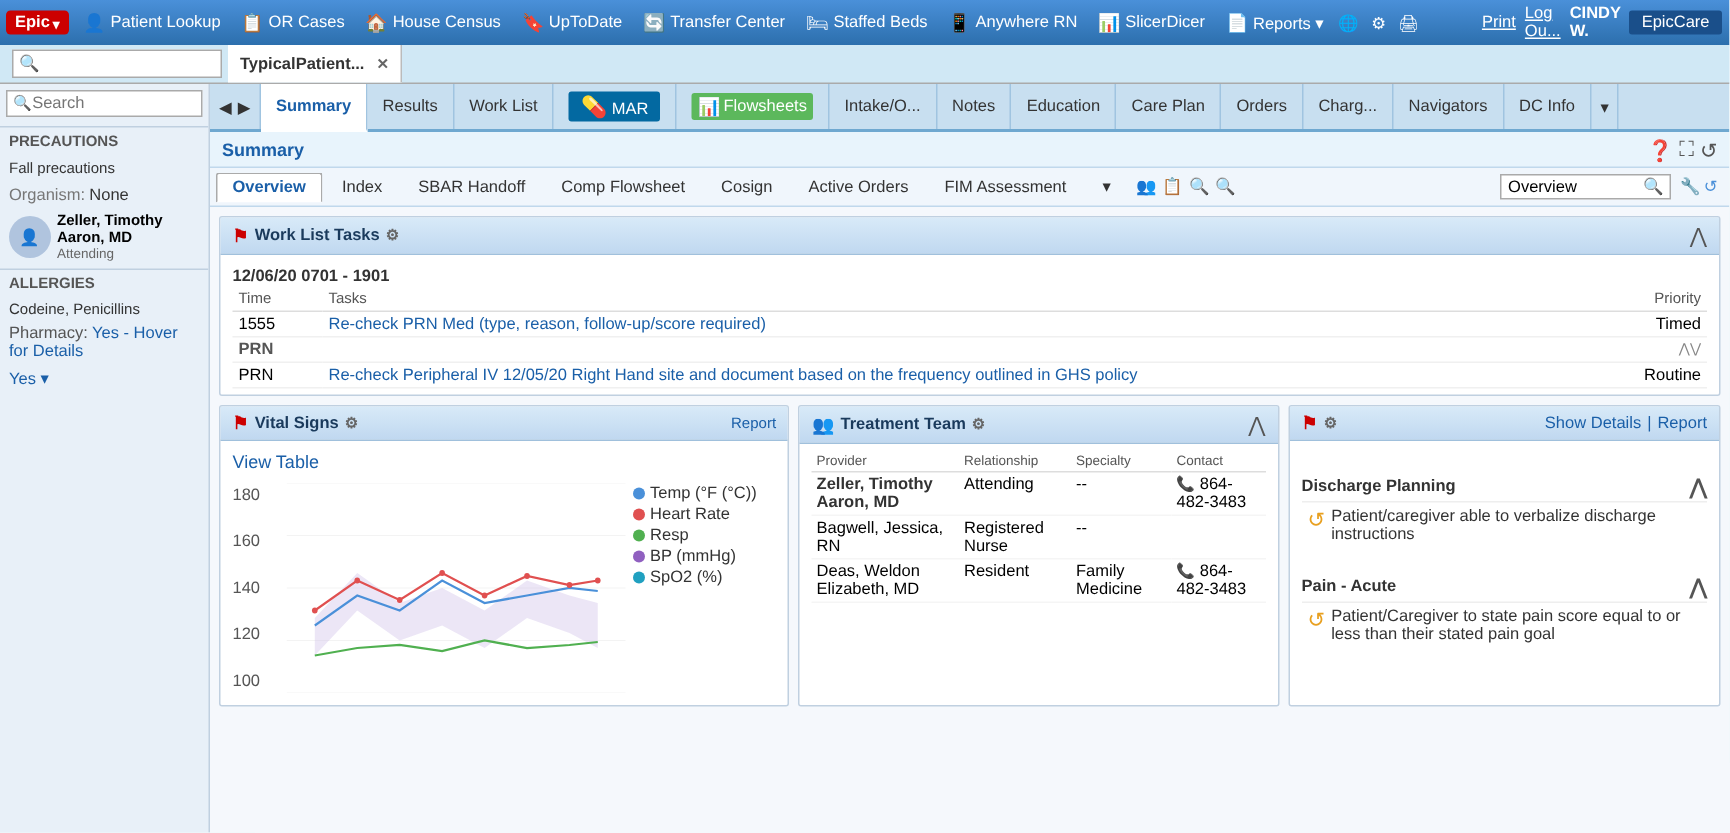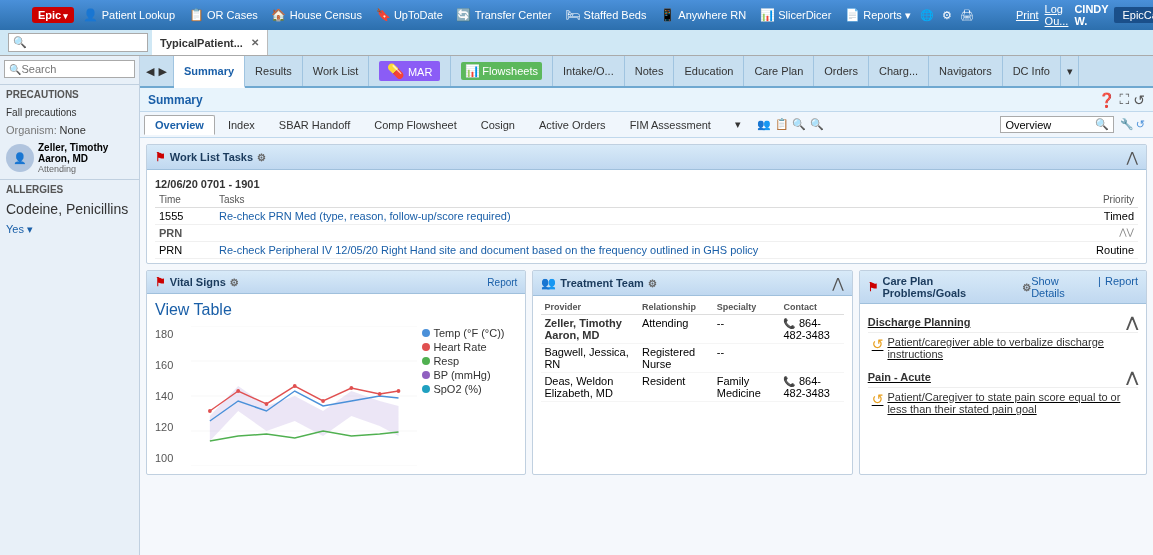--- a/index.html
+++ b/index.html
@@ -24,7 +24,6 @@
       display: flex;
       align-items: flex-end;
       gap: 2px;
-      margin-left: 28px;
     }
     .top-bar-nav {
       display: flex;

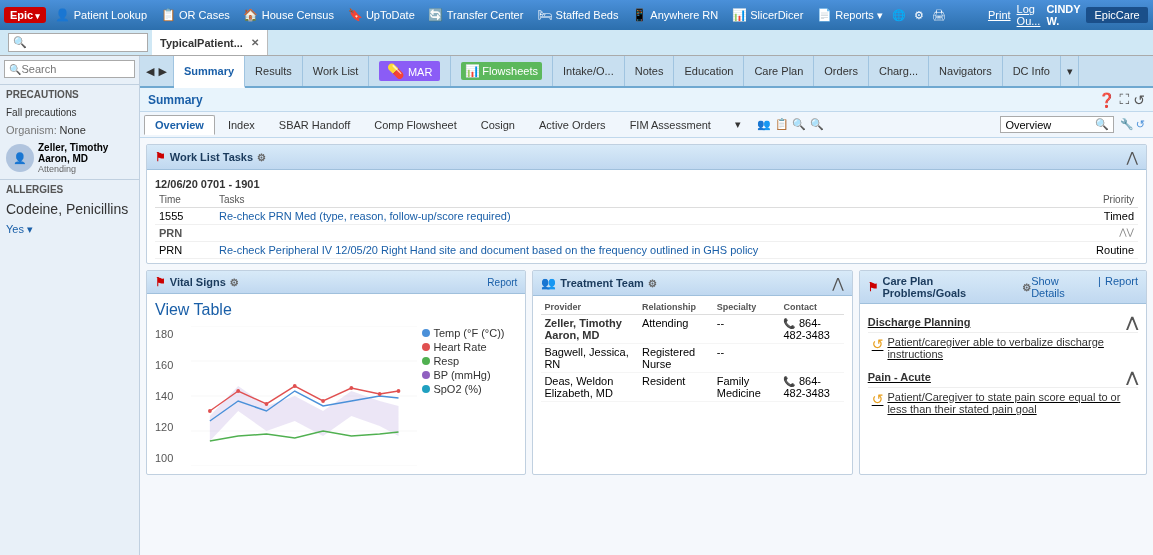--- a/index.html
+++ b/index.html
@@ -206,7 +206,7 @@
       margin-bottom: -2px;
     }
     .ptab-mar {
-      background: #8b5cf6;
+      background: #0369a1;
       color: white;
       border-radius: 2px;
       padding: 2px 8px;

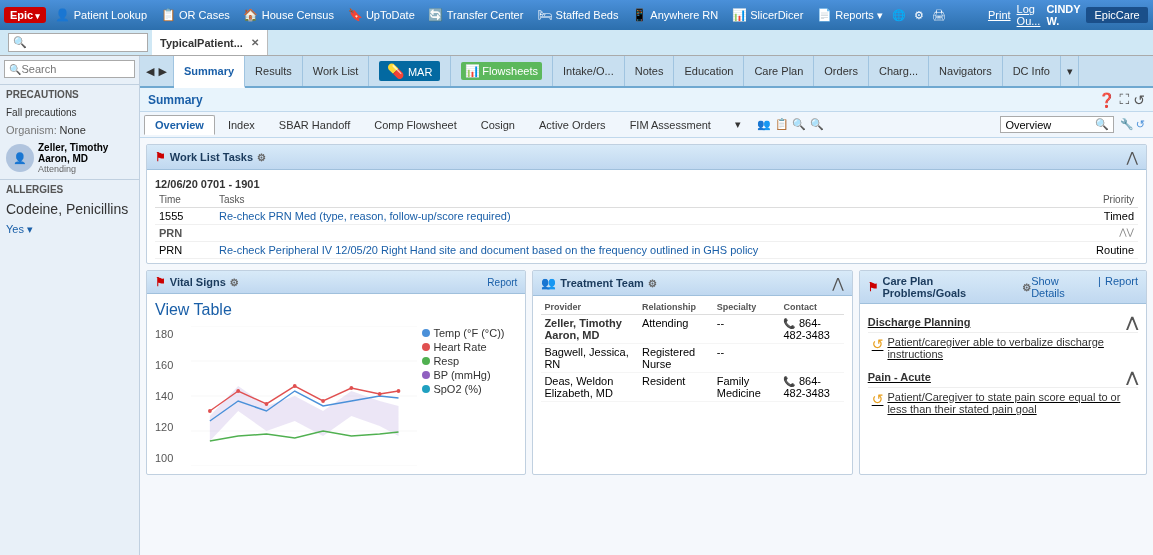--- a/index.html
+++ b/index.html
@@ -166,7 +166,7 @@
       color: #333;
       flex-shrink: 0;
     }
-    .allergy-item { padding: 2px 6px; font-size: 14px; color: #333; }
+    .allergy-item { padding: 2px 6px; font-size: 10px; color: #333; }
     .pharmacy-item { padding: 2px 6px; font-size: 10px; color: #555; }
     .pharmacy-link { color: #1a5fa8; cursor: pointer; }
 

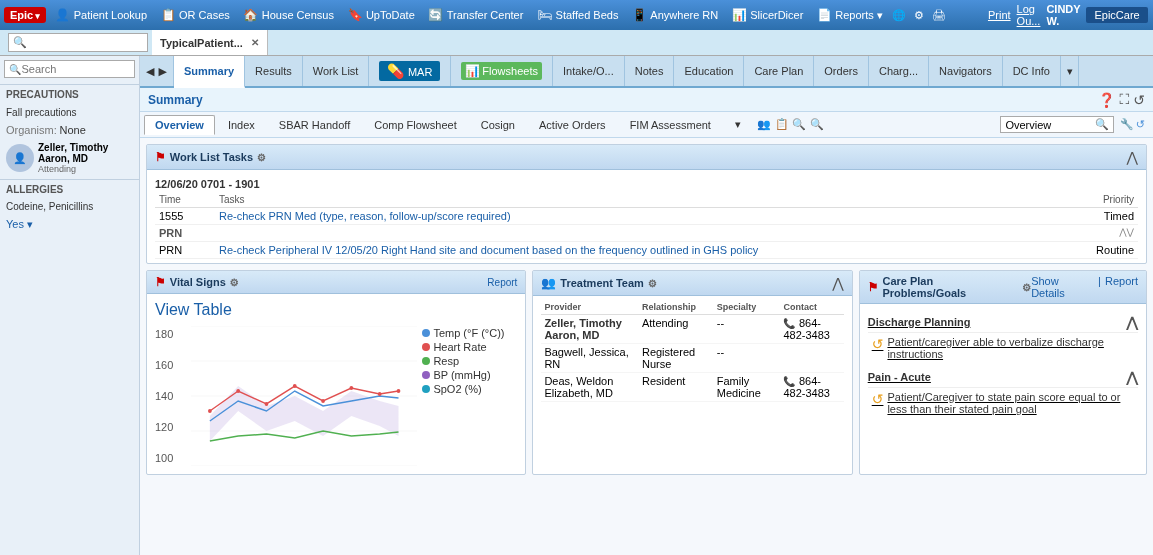--- a/index.html
+++ b/index.html
@@ -520,6 +520,10 @@
     </div>
     <div class="sidebar-section">ALLERGIES</div>
     <div class="allergy-item">Codeine, Penicillins</div>
+    <div class="pharmacy-item">
+      <span>Pharmacy:</span>
+      <span class="pharmacy-link">Yes - Hover for Details</span>
+    </div>
     <div style="padding:4px 6px;display:flex;gap:4px;align-items:center;">
       <span class="pharmacy-link">Yes ▾</span>
     </div>

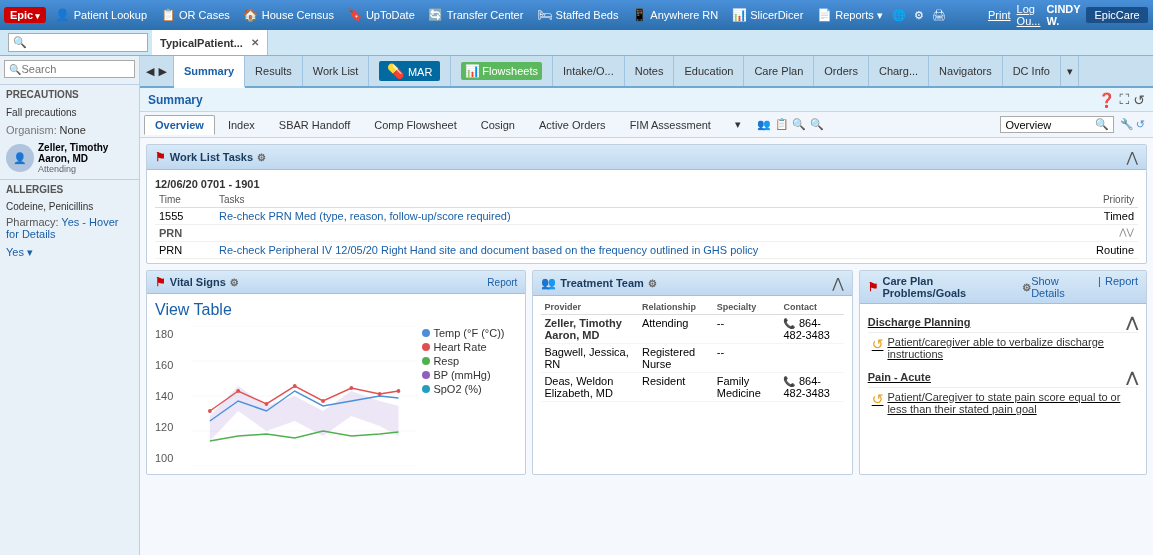--- a/index.html
+++ b/index.html
@@ -814,7 +814,6 @@
           <div class="panel-header">
             <div class="panel-header-title">
               <span class="flag-icon">⚑</span>
-              <span>Care Plan Problems/Goals</span>
               <span style="font-size:10px;color:#666;">⚙</span>
             </div>
             <div class="careplan-header-actions">

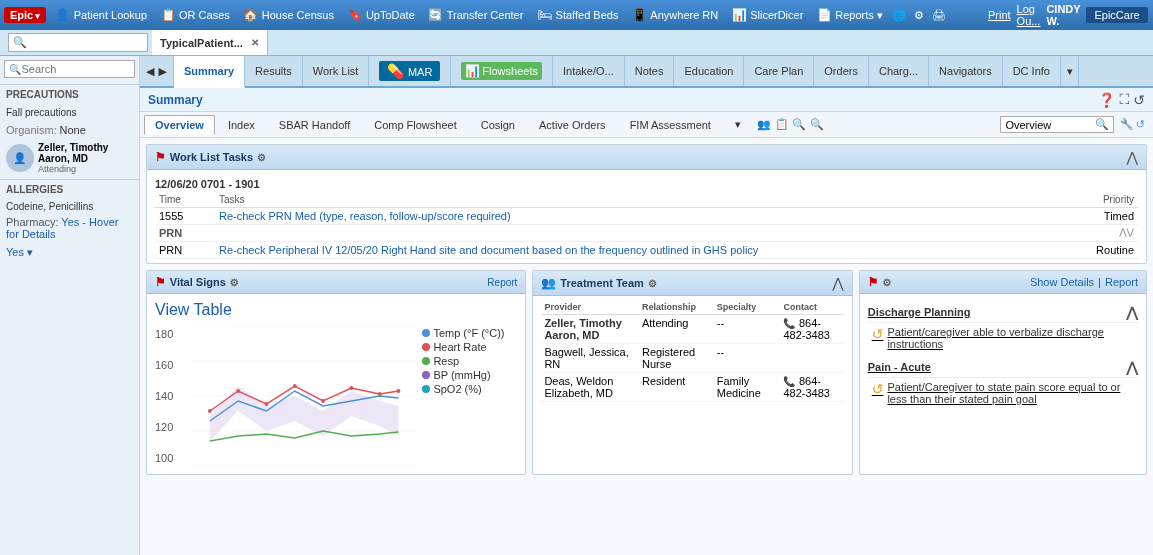--- a/index.html
+++ b/index.html
@@ -344,7 +344,7 @@
     .panel-careplan { flex: 1; }
 
     
-    .vitals-view-table { color: #1a5fa8; cursor: pointer; font-size: 16px; padding: 3px 0; }
+    .vitals-view-table { color: #1a5fa8; cursor: pointer; font-size: 12px; padding: 3px 0; }
     .chart-area {
       position: relative;
       height: 140px;

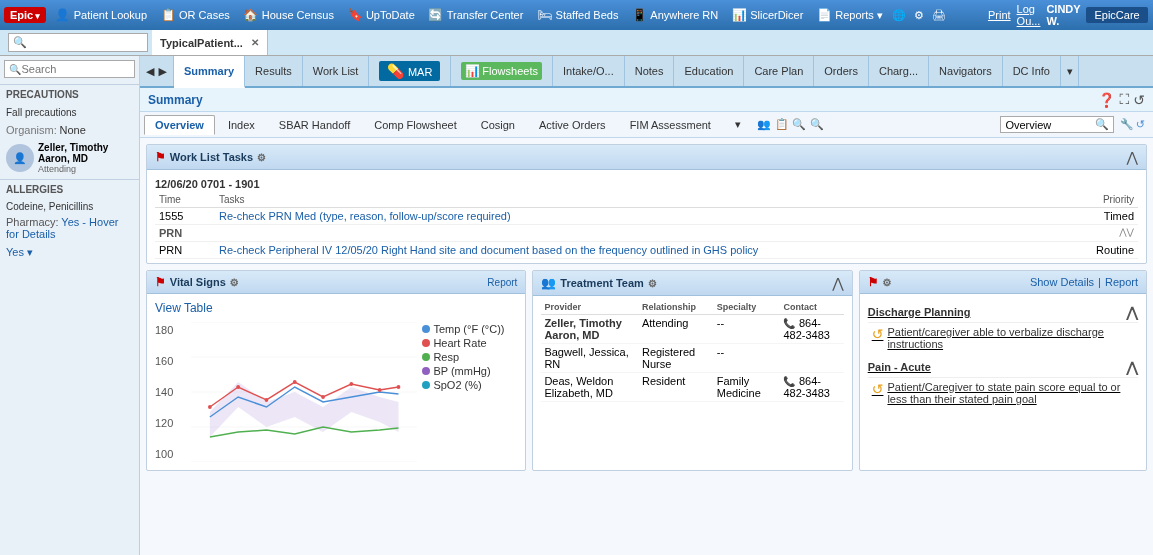--- a/index.html
+++ b/index.html
@@ -386,7 +386,7 @@
     .treatment-table th {
       text-align: left;
       color: #555;
-      font-weight: bold;
+      font-weight: normal;
       padding: 2px 3px;
       border-bottom: 1px solid #ddd;
       font-size: 9px;

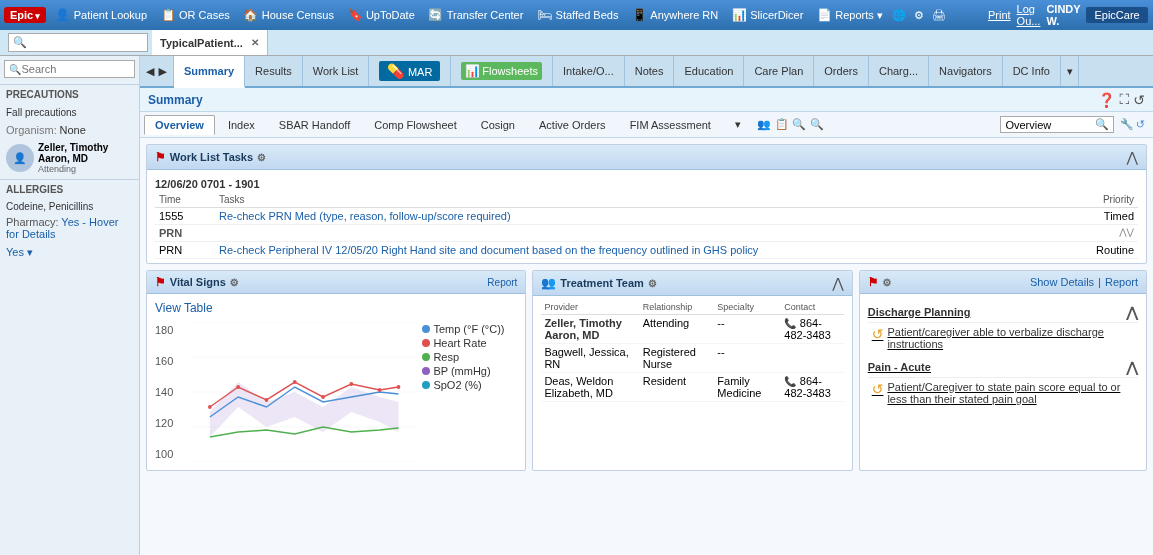--- a/index.html
+++ b/index.html
@@ -401,7 +401,7 @@
 
     
     .careplan-header-actions { display: flex; gap: 4px; font-size: 10px; color: #1a5fa8; cursor: pointer; }
-    .careplan-section { margin-top: 4px; text-decoration: underline; }
+    .careplan-section { margin-top: 16px; }
     .careplan-section-title {
       font-weight: bold;
       color: #333;

